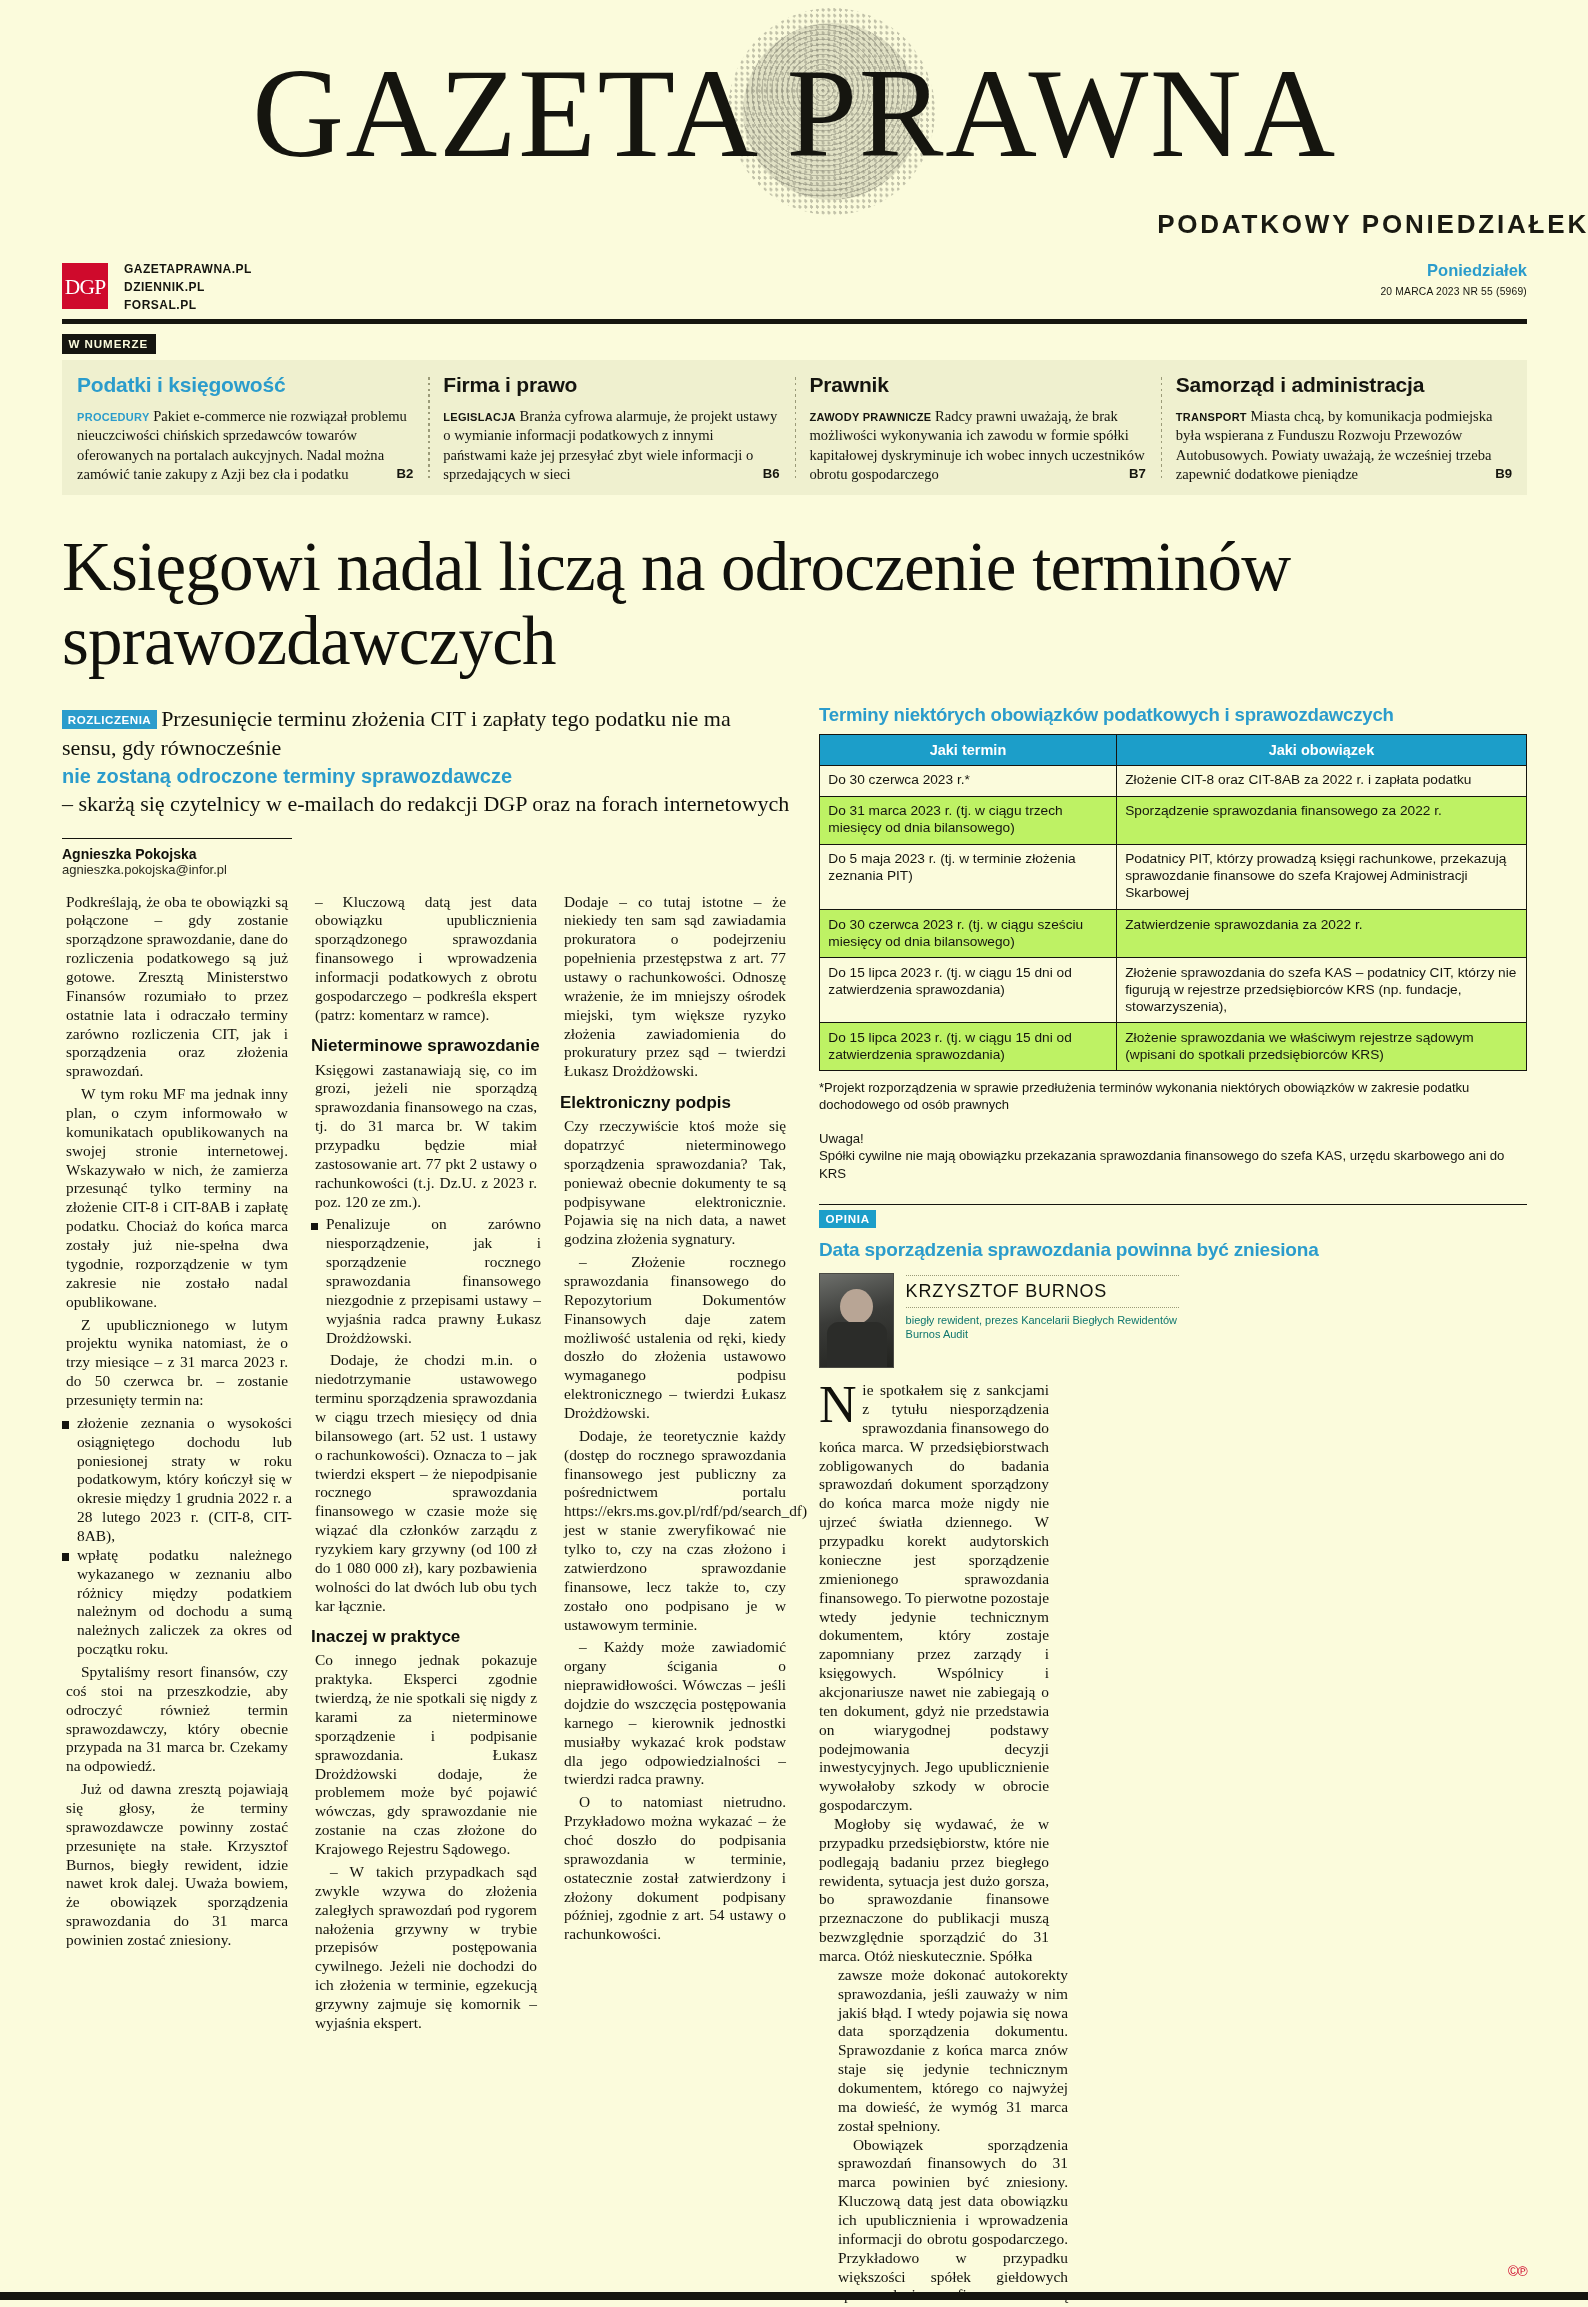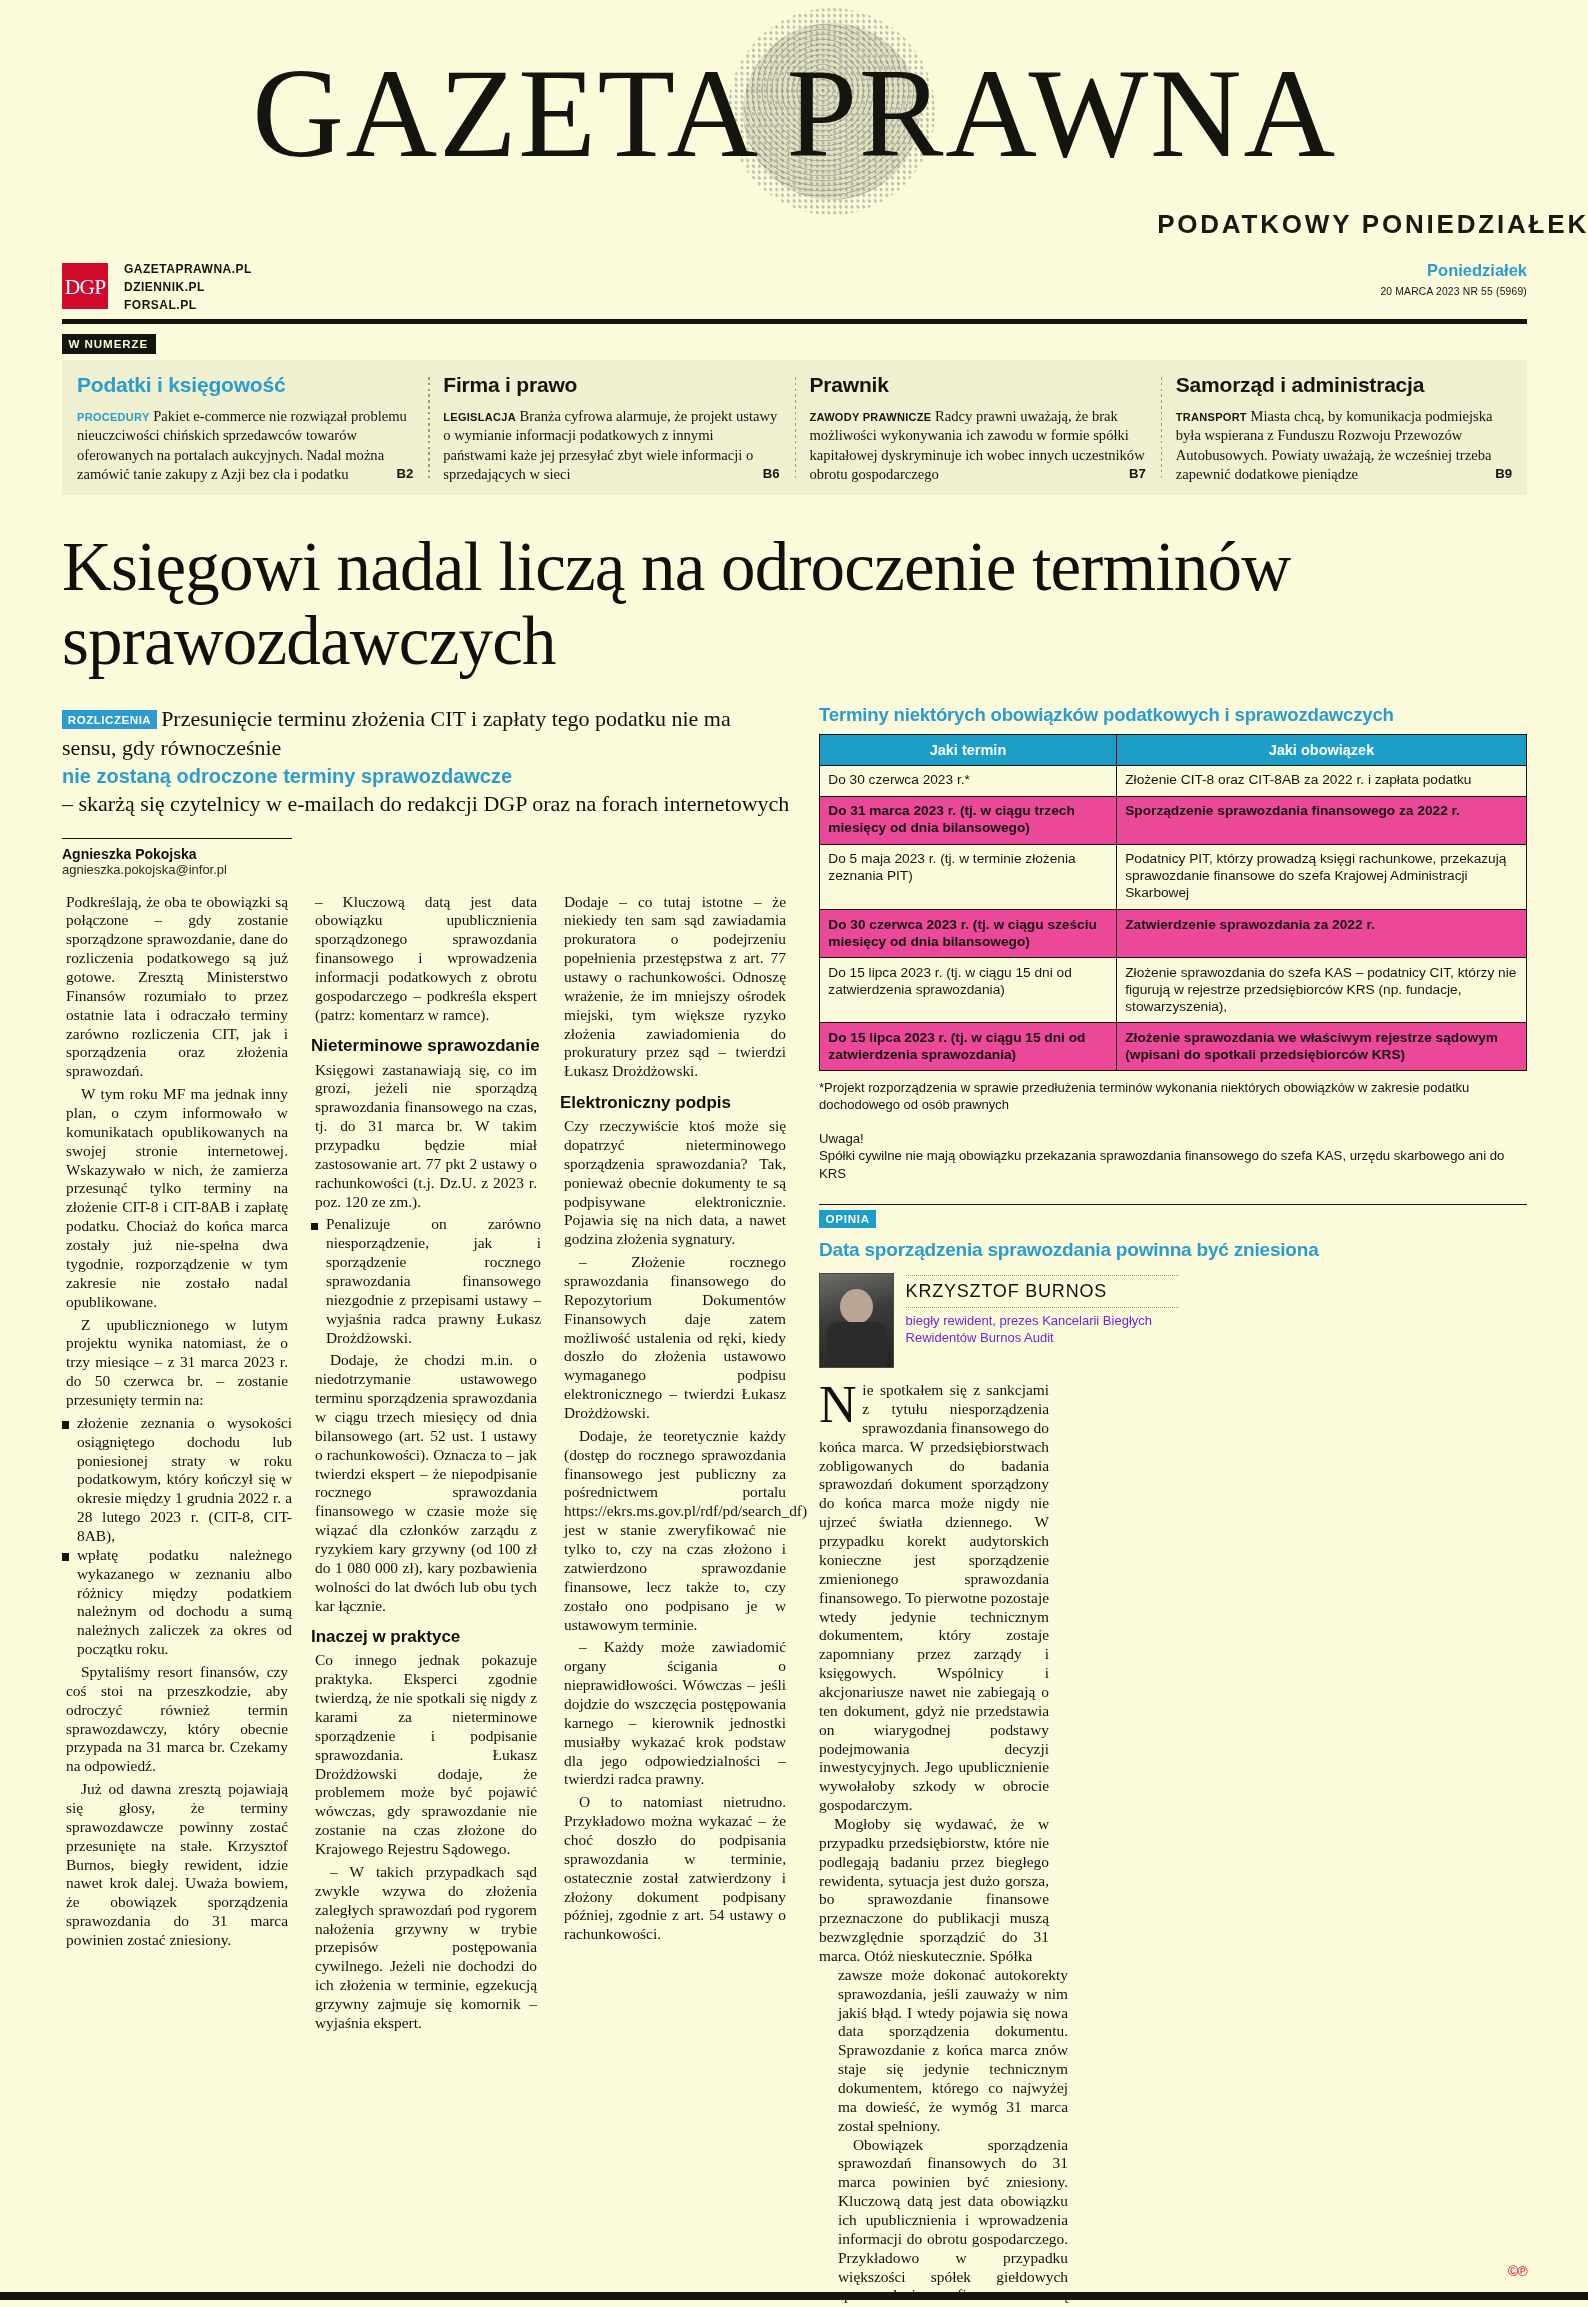--- a/index.html
+++ b/index.html
@@ -127,7 +127,7 @@
     padding:6.6px 8.3px;border:1.7px solid #15150f;text-align:center;}
   table.terms td{font-size:13.7px;padding:6.6px 8.3px;border:1.7px solid #15150f;
     vertical-align:top;line-height:1.24;color:#15150f;}
-  table.terms tr.alt td{background:#ec4899;font-weight:bold;}
+  table.terms tr.alt td{background:#bef264;}
   table.terms td.c1{width:42%;}
 
   .fnote{font-family:"Liberation Sans", sans-serif;font-size:13px;line-height:1.3;margin-top:8.3px;color:#15150f;}

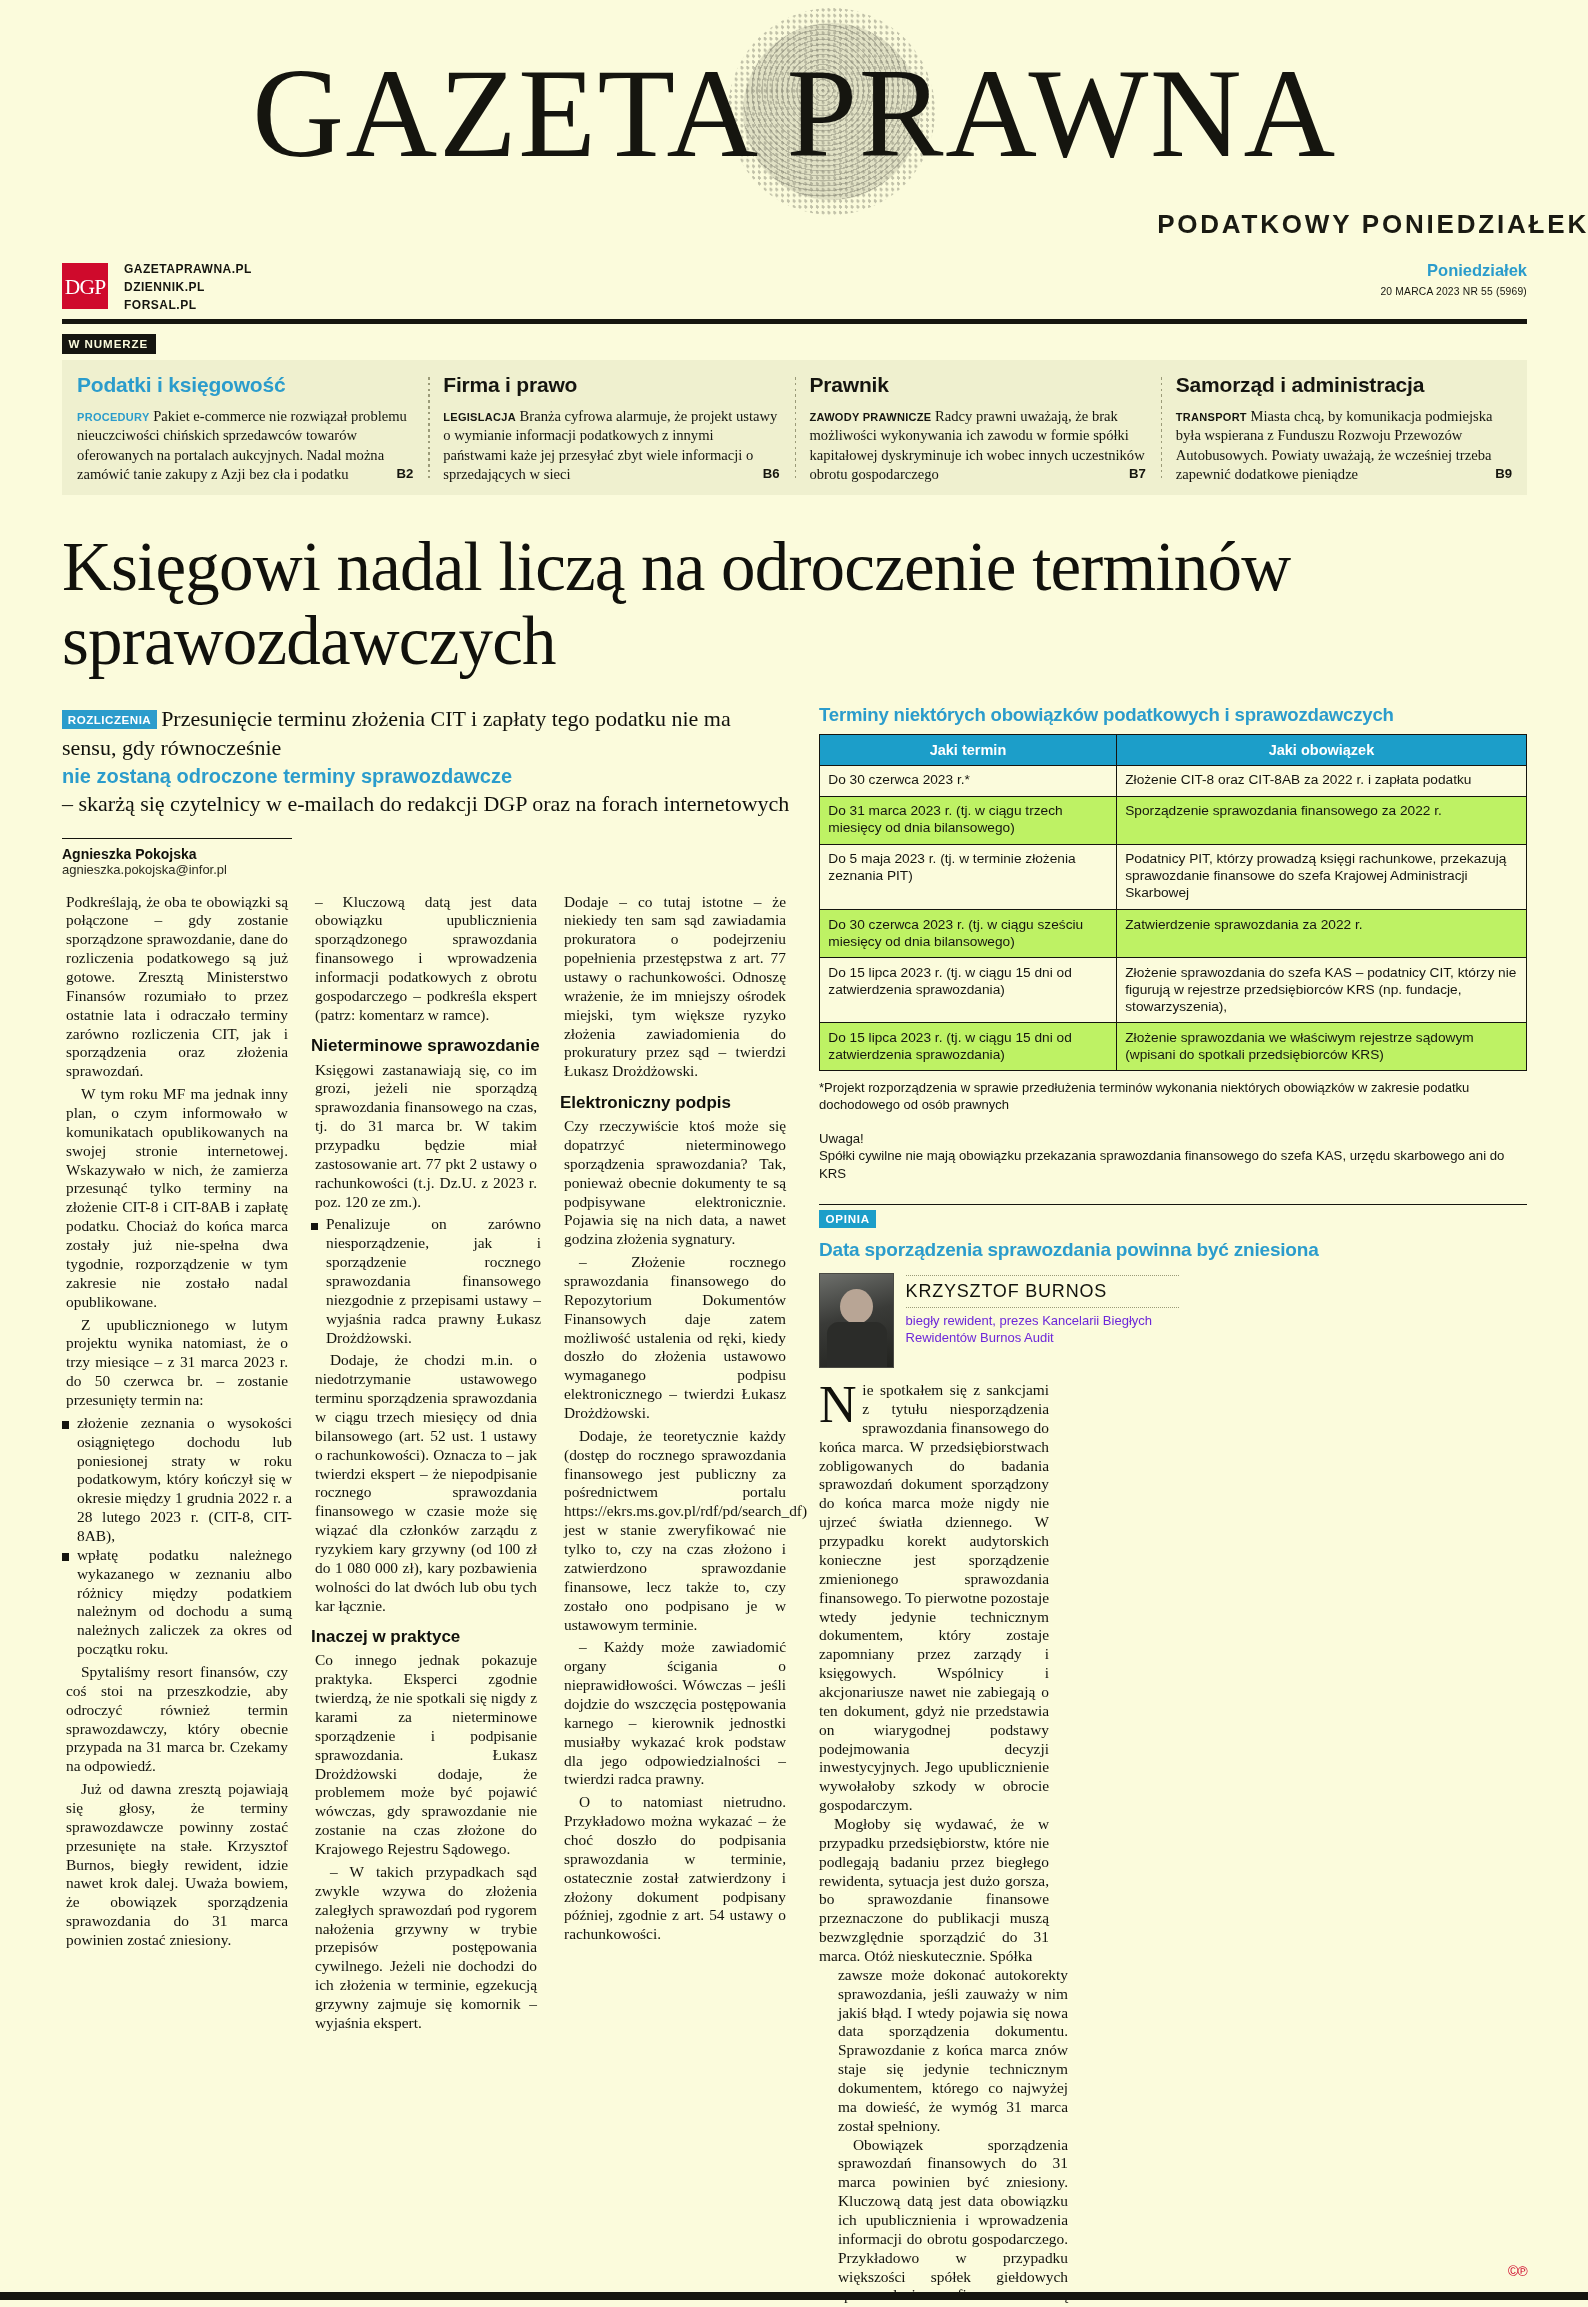--- a/index.html
+++ b/index.html
@@ -151,7 +151,7 @@
   .op-meta{margin-left:11.6px;padding-top:1.7px;width:273px;}
   .op-name{font-family:"Liberation Sans", sans-serif;font-size:18px;letter-spacing:0.8px;
     border-top:1.7px dotted #9a9a78;border-bottom:1.7px dotted #9a9a78;padding:5px 0 5px 0;}
-  .op-role{font-family:"Liberation Sans", sans-serif;font-size:13px;line-height:1.3;margin-top:5px;color:#6d28d9;}
+  .op-role{font-family:"Liberation Sans", sans-serif;font-size:11px;line-height:1.3;margin-top:5px;color:#0f766e;}
 
   .op-cols{display:flex;margin-top:13.2px;flex-direction:column;}
   .op-col{width:230px;}

